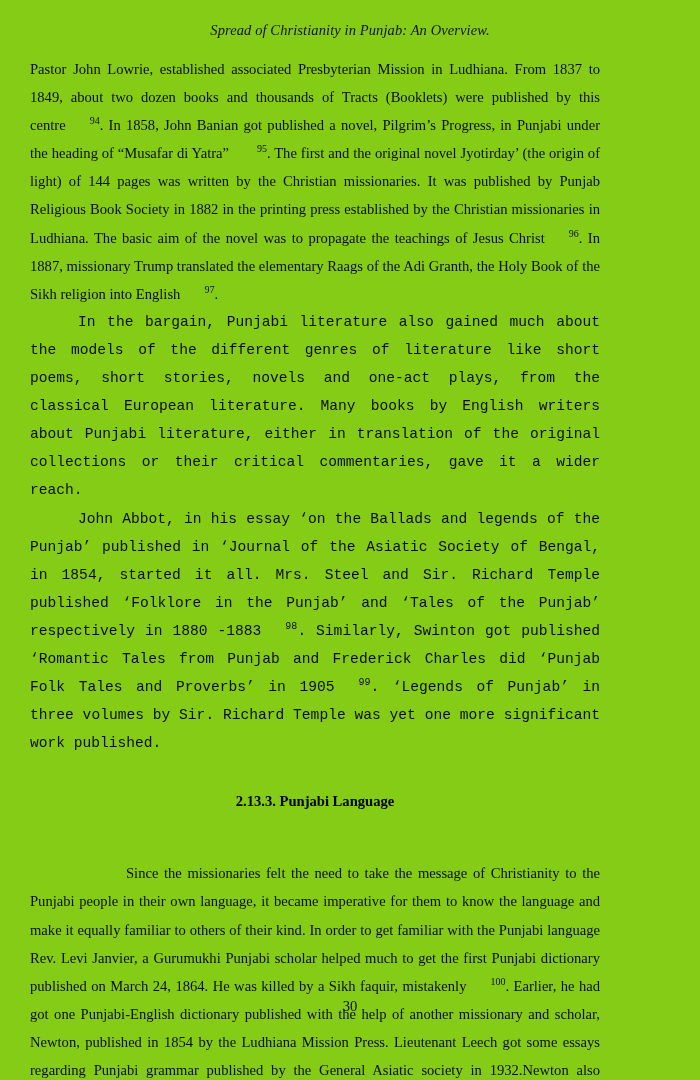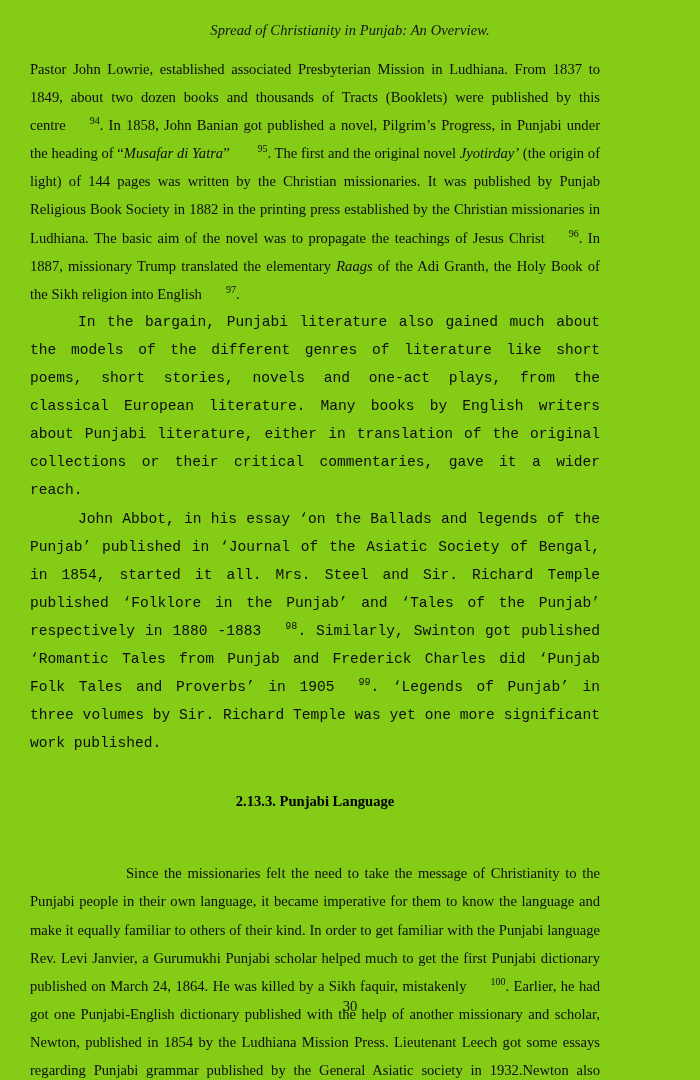--- a/index.html
+++ b/index.html
@@ -74,7 +74,7 @@
   }
 
   
-  .ital { font-style: italic; }
+  .ital { }
   .fn {
     font-size: 10px;
     vertical-align: super;

